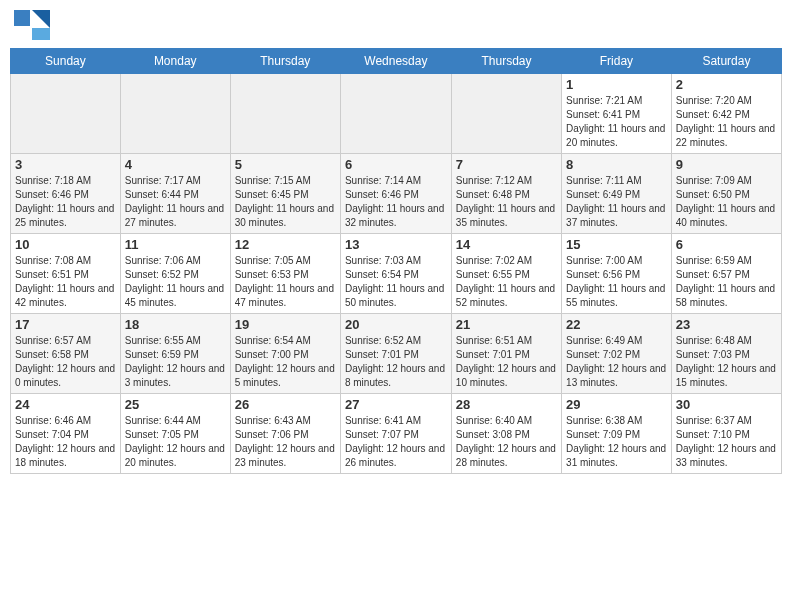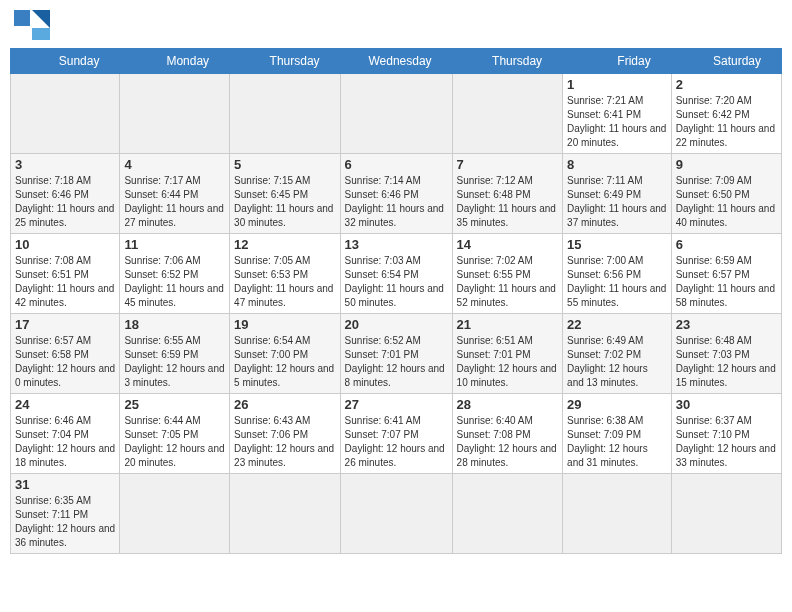--- a/index.html
+++ b/index.html
@@ -56,8 +56,8 @@
     .calendar th {
       background: #3a7fc1;
       color: #fff;
-      padding: 5px 20px;
-      text-align: right;
+      padding: 5px 4px;
+      text-align: center;
       font-size: 12px;
       font-weight: normal;
       border: 1px solid #3a7fc1;

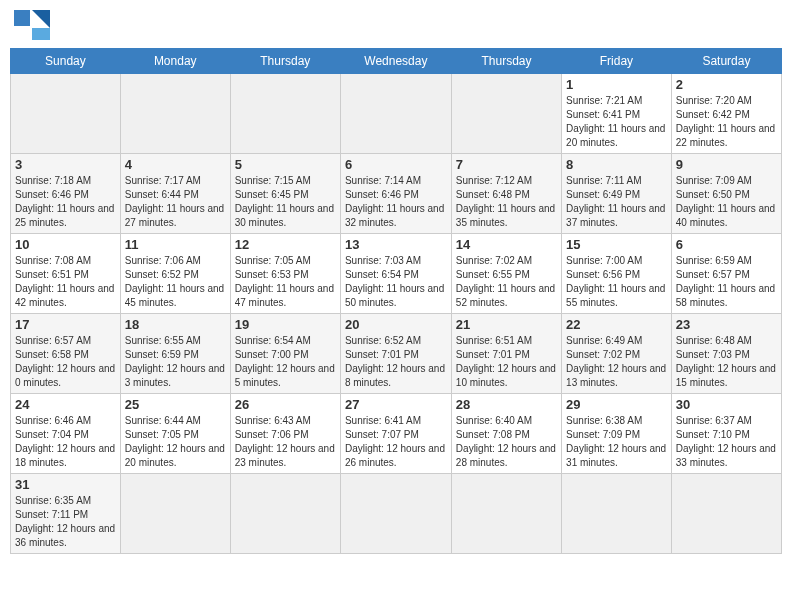--- a/index.html
+++ b/index.html
@@ -304,7 +304,7 @@
         <td>
           <span class="day-num">28</span>
           <div class="day-info">Sunrise: 6:40 AM
-Sunset: 7:08 PM
+Sunset: 3:08 PM
 Daylight: 12 hours and 28 minutes.</div>
         </td>
         <td>

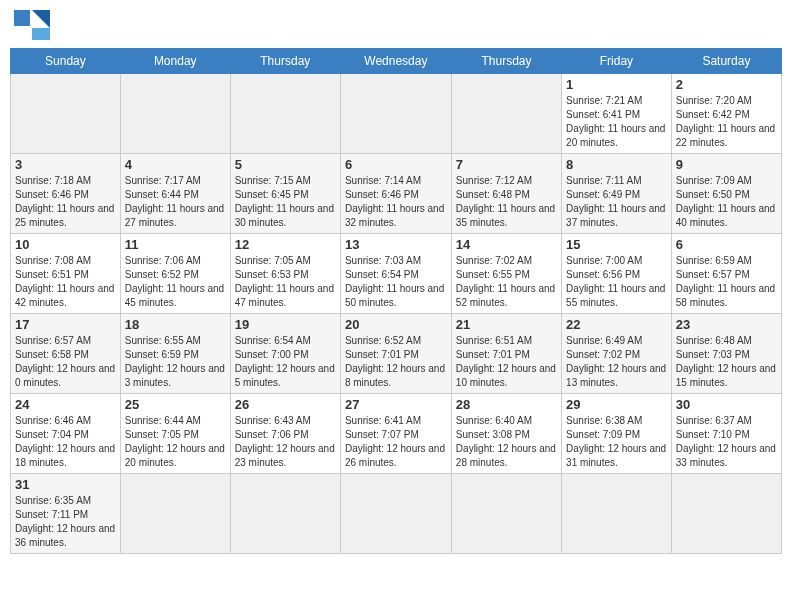--- a/index.html
+++ b/index.html
@@ -320,20 +320,6 @@
 Daylight: 12 hours and 33 minutes.</div>
         </td>
       </tr>
-      <tr>
-        <td class="row-shade">
-          <span class="day-num">31</span>
-          <div class="day-info">Sunrise: 6:35 AM
-Sunset: 7:11 PM
-Daylight: 12 hours and 36 minutes.</div>
-        </td>
-        <td class="empty"></td>
-        <td class="empty"></td>
-        <td class="empty"></td>
-        <td class="empty"></td>
-        <td class="empty"></td>
-        <td class="empty"></td>
-      </tr>
     </tbody>
 </table>
 

